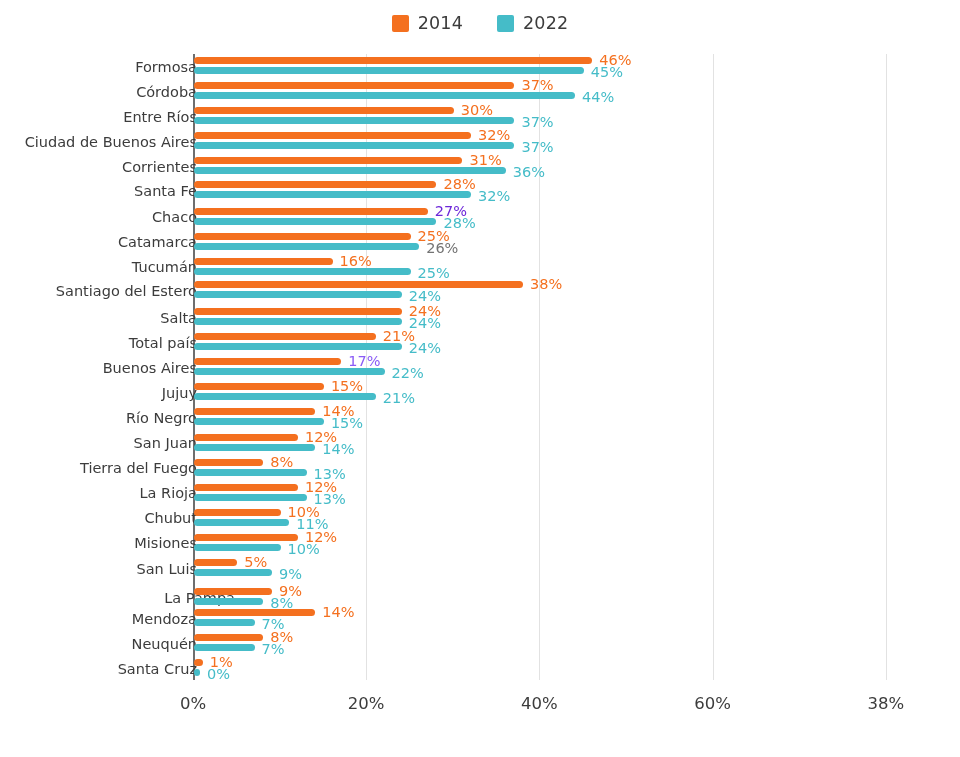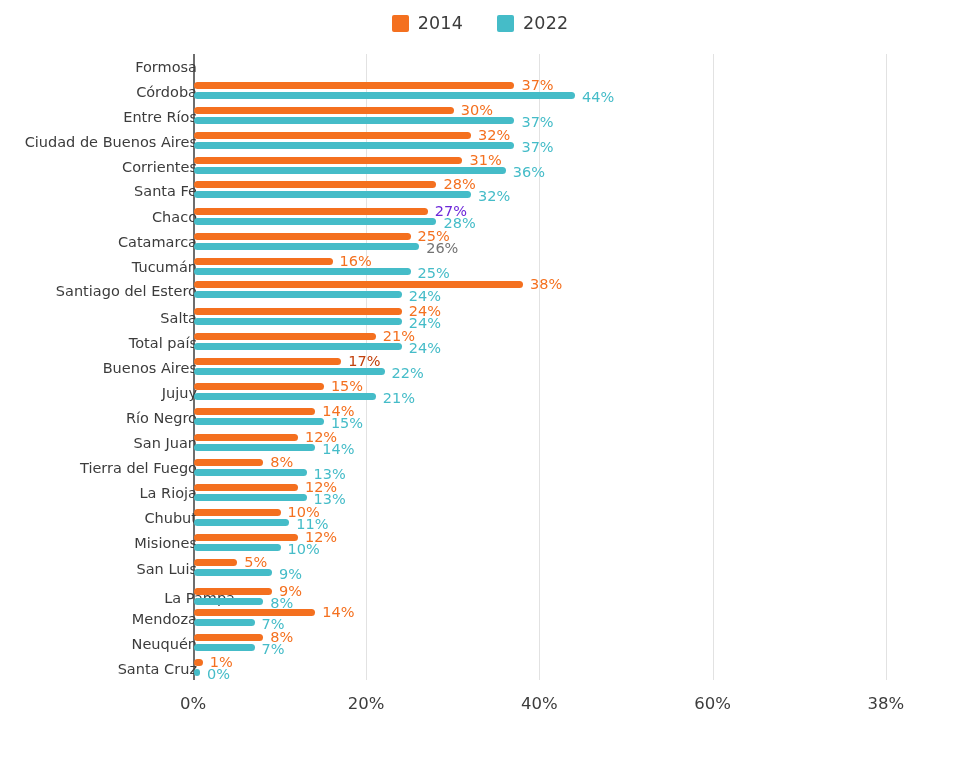--- a/index.html
+++ b/index.html
@@ -167,6 +167,12 @@
   <div id="rows">
       <div class="row" style="top: 8px;">
         <div class="cat-label">Formosa</div>
+        <div class="bar-wrap">
+          <div class="bar y2014" style="left: 0px; width: 398.36px; background: rgb(244, 112, 31);"></div>
+          <div class="val y2014" style="left: 405.36px; color: rgb(244, 112, 31);">46%</div>
+          <div class="bar y2022" style="left: 0px; width: 389.7px; background: rgb(69, 188, 200);"></div>
+          <div class="val y2022" style="left: 396.7px; color: rgb(69, 188, 200);">45%</div>
+        </div>
       </div>
       <div class="row" style="top: 33.1px;">
         <div class="cat-label">Córdoba</div>

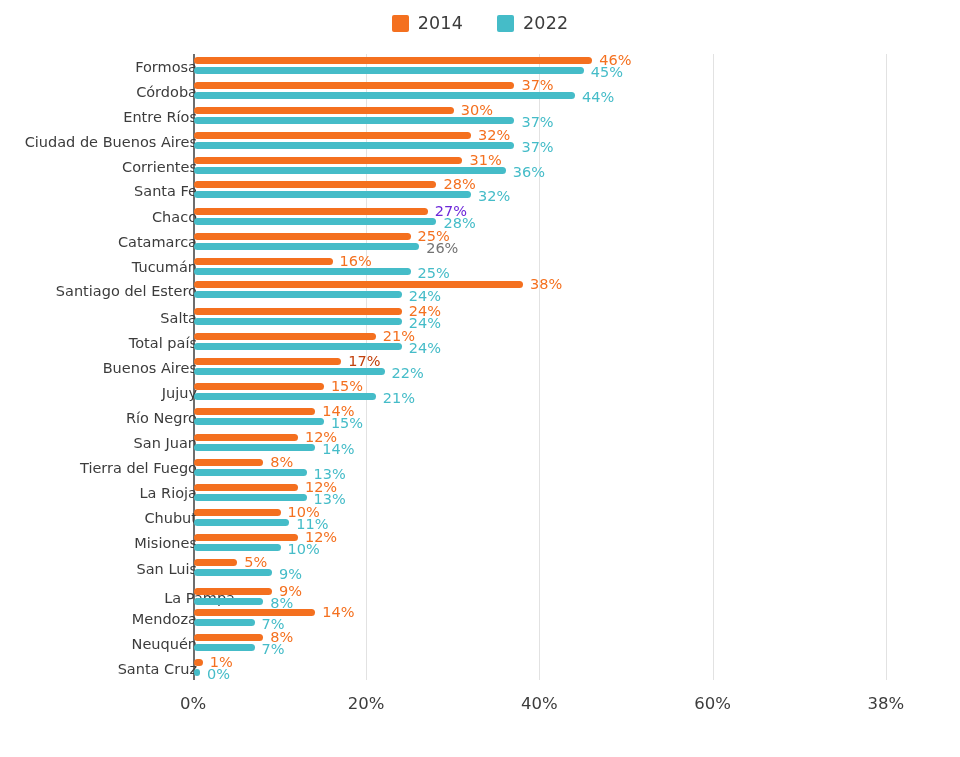--- a/index.html
+++ b/index.html
@@ -277,7 +277,7 @@
         <div class="cat-label">Buenos Aires</div>
         <div class="bar-wrap">
           <div class="bar y2014" style="left: 0px; width: 147.22px; background: rgb(244, 112, 31);"></div>
-          <div class="val y2014" style="left: 154.22px; color: #c2410c;">17%</div>
+          <div class="val y2014" style="left: 154.22px; color: #8b5cf6;">17%</div>
           <div class="bar y2022" style="left: 0px; width: 190.52px; background: rgb(69, 188, 200);"></div>
           <div class="val y2022" style="left: 197.52px; color: rgb(69, 188, 200);">22%</div>
         </div>

